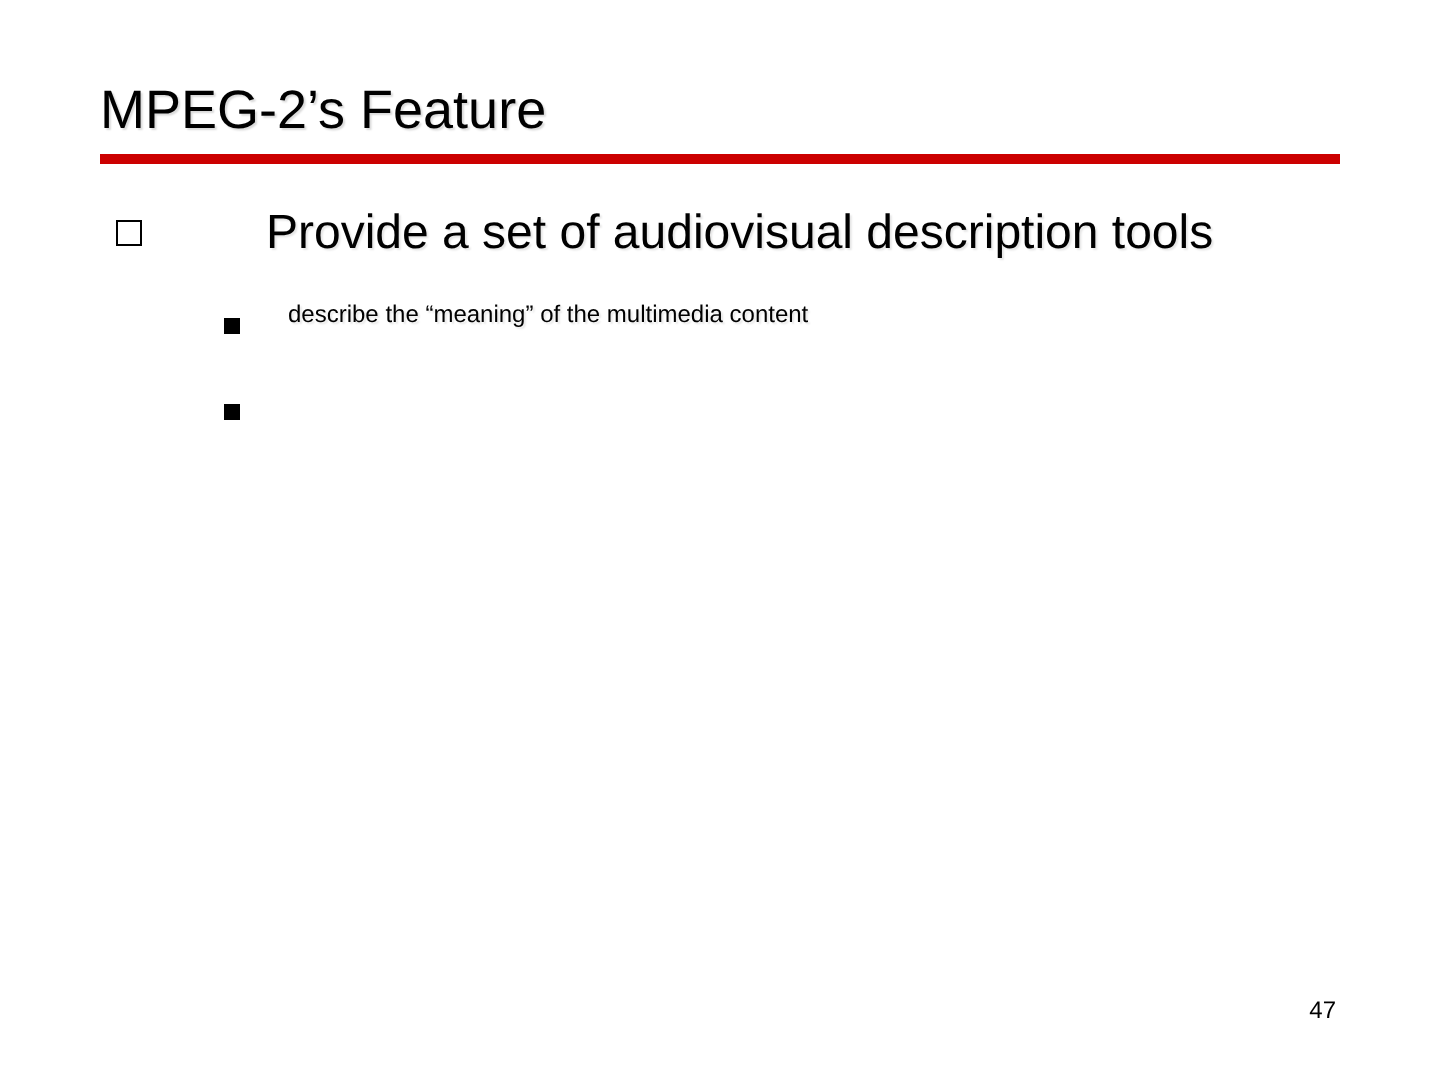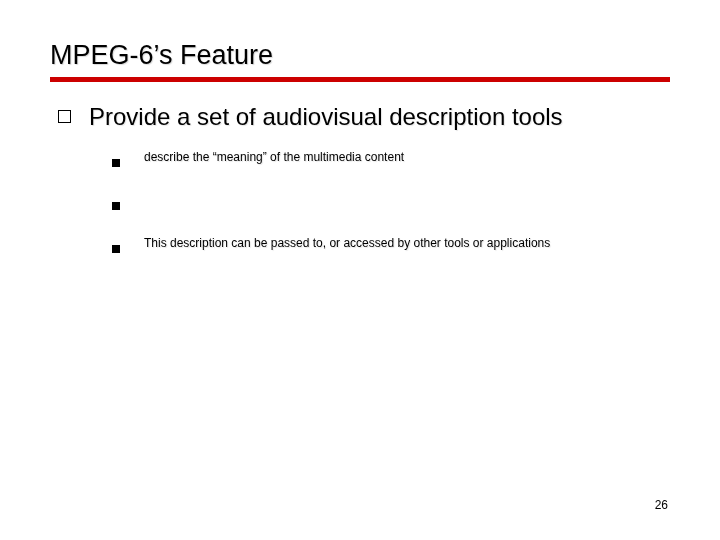--- a/index.html
+++ b/index.html
@@ -84,7 +84,7 @@
 <body>
 
 <div class="slide">
-  <h1 class="title">MPEG-6’s Feature</h1>
+  <h1 class="title">MPEG-2’s Feature</h1>
   <div class="divider"></div>
 
   <div class="level1">

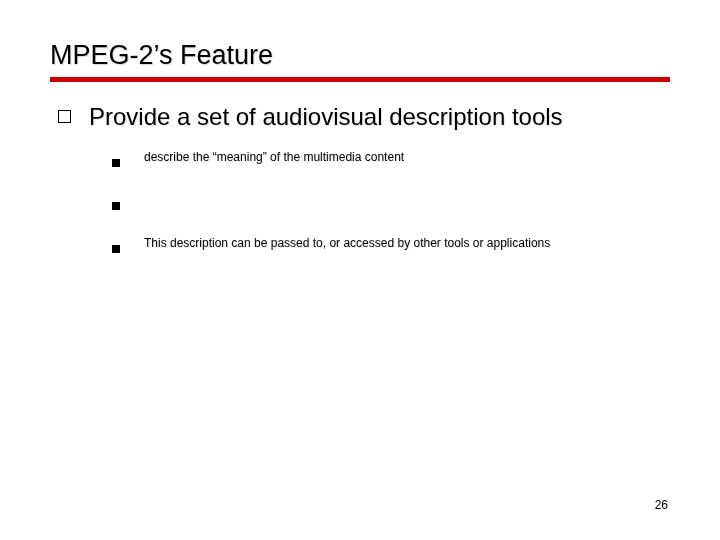--- a/index.html
+++ b/index.html
@@ -51,6 +51,7 @@
       color: #000000;
       line-height: 1.25;
       text-shadow: 1px 1px 1px rgba(0,0,0,0.1);
+      margin-left: 44px;
     }
     .level2 {
       display: flex;

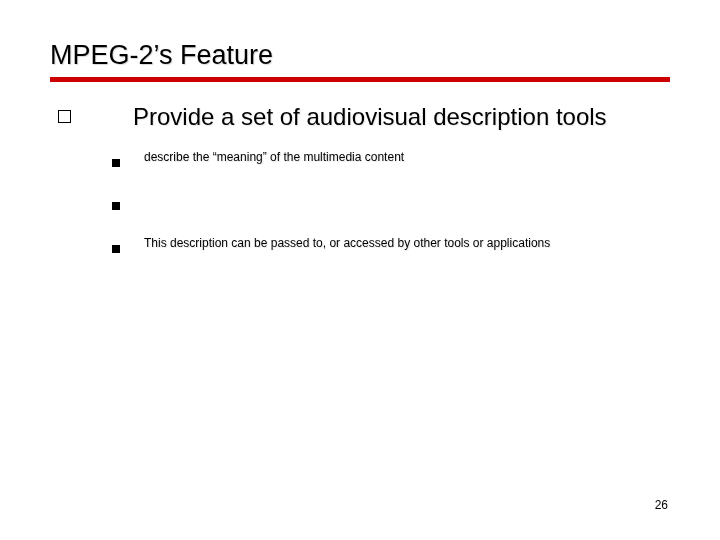--- a/index.html
+++ b/index.html
@@ -102,10 +102,6 @@
     <span class="level2-bullet"></span>
   </div>
 
-  <div class="level2">
-    <span class="level2-bullet"></span>
-    <span class="level2-text">This description can be passed to, or accessed  by other tools or applications</span>
-  </div>
 
   <div class="page-number">26</div>
 </div>

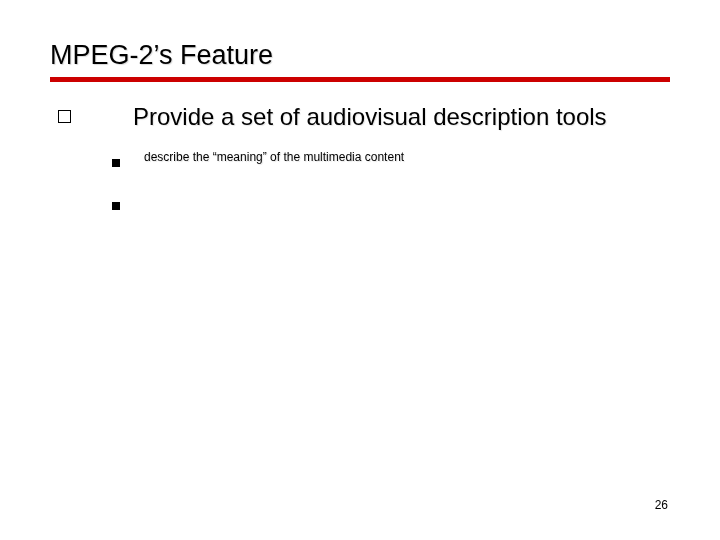--- a/index.html
+++ b/index.html
@@ -103,7 +103,7 @@
   </div>
 
 
-  <div class="page-number">26</div>
+  <div class="page-number">47</div>
 </div>
 
 </body></html>

